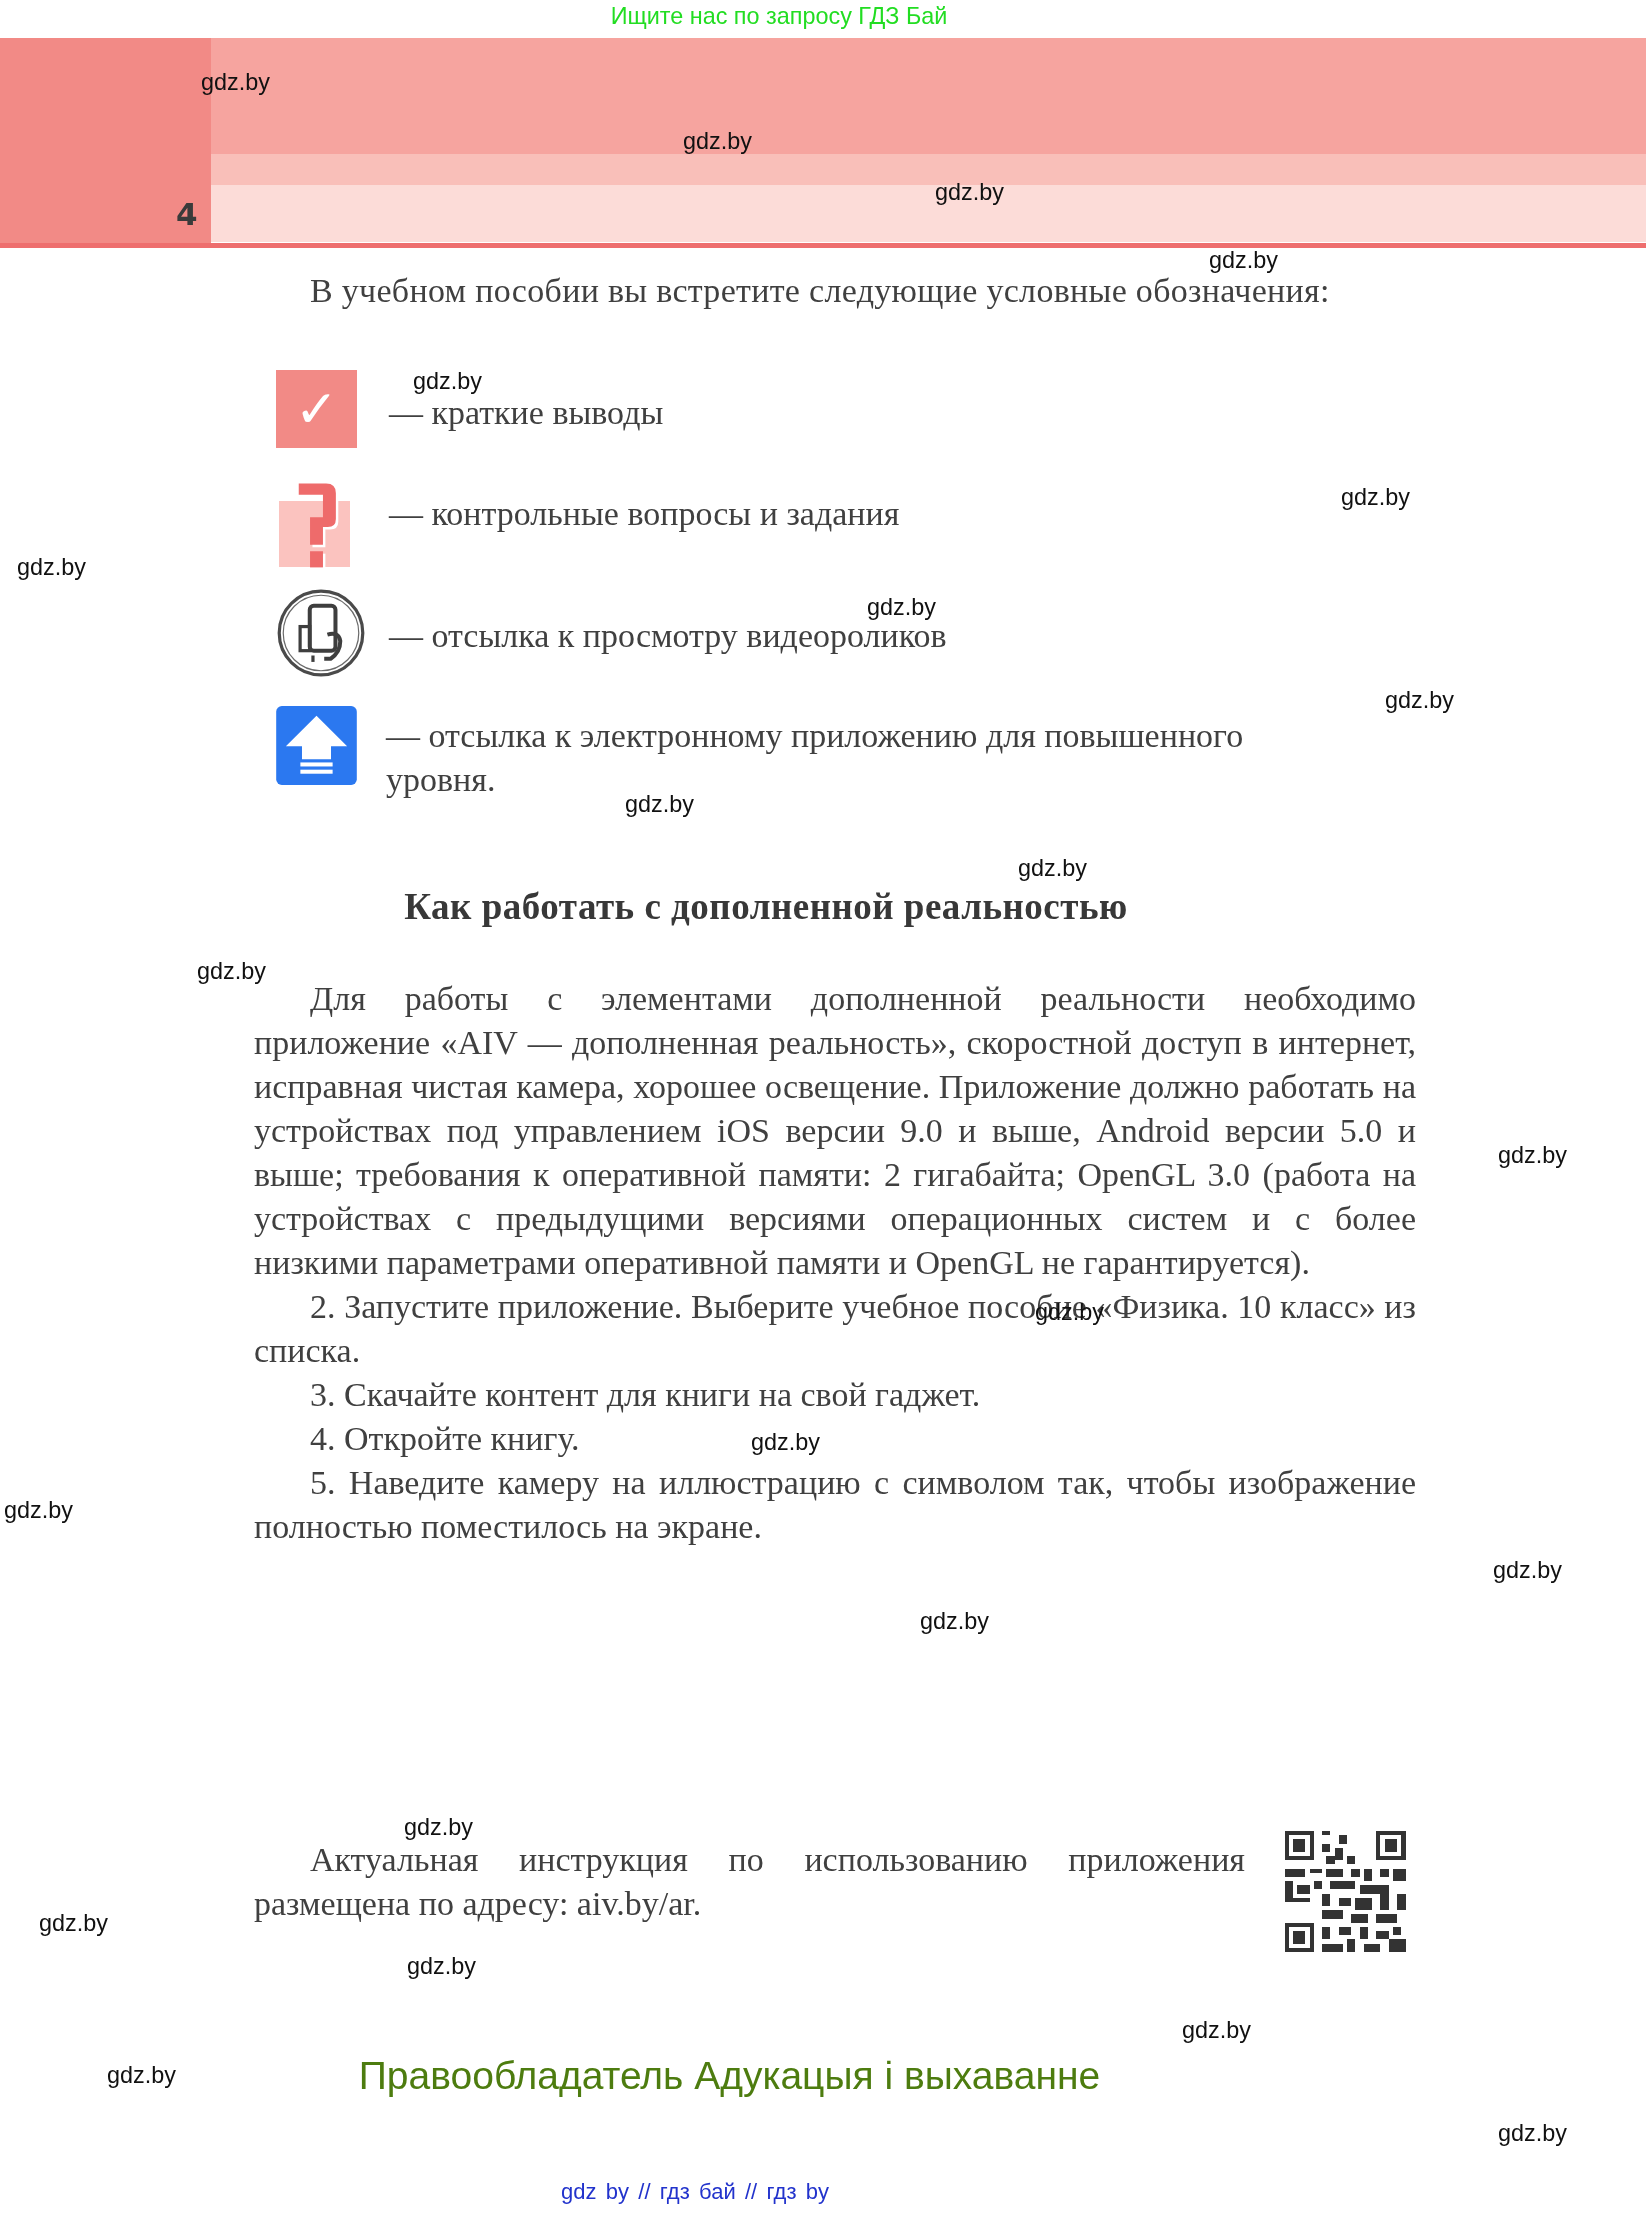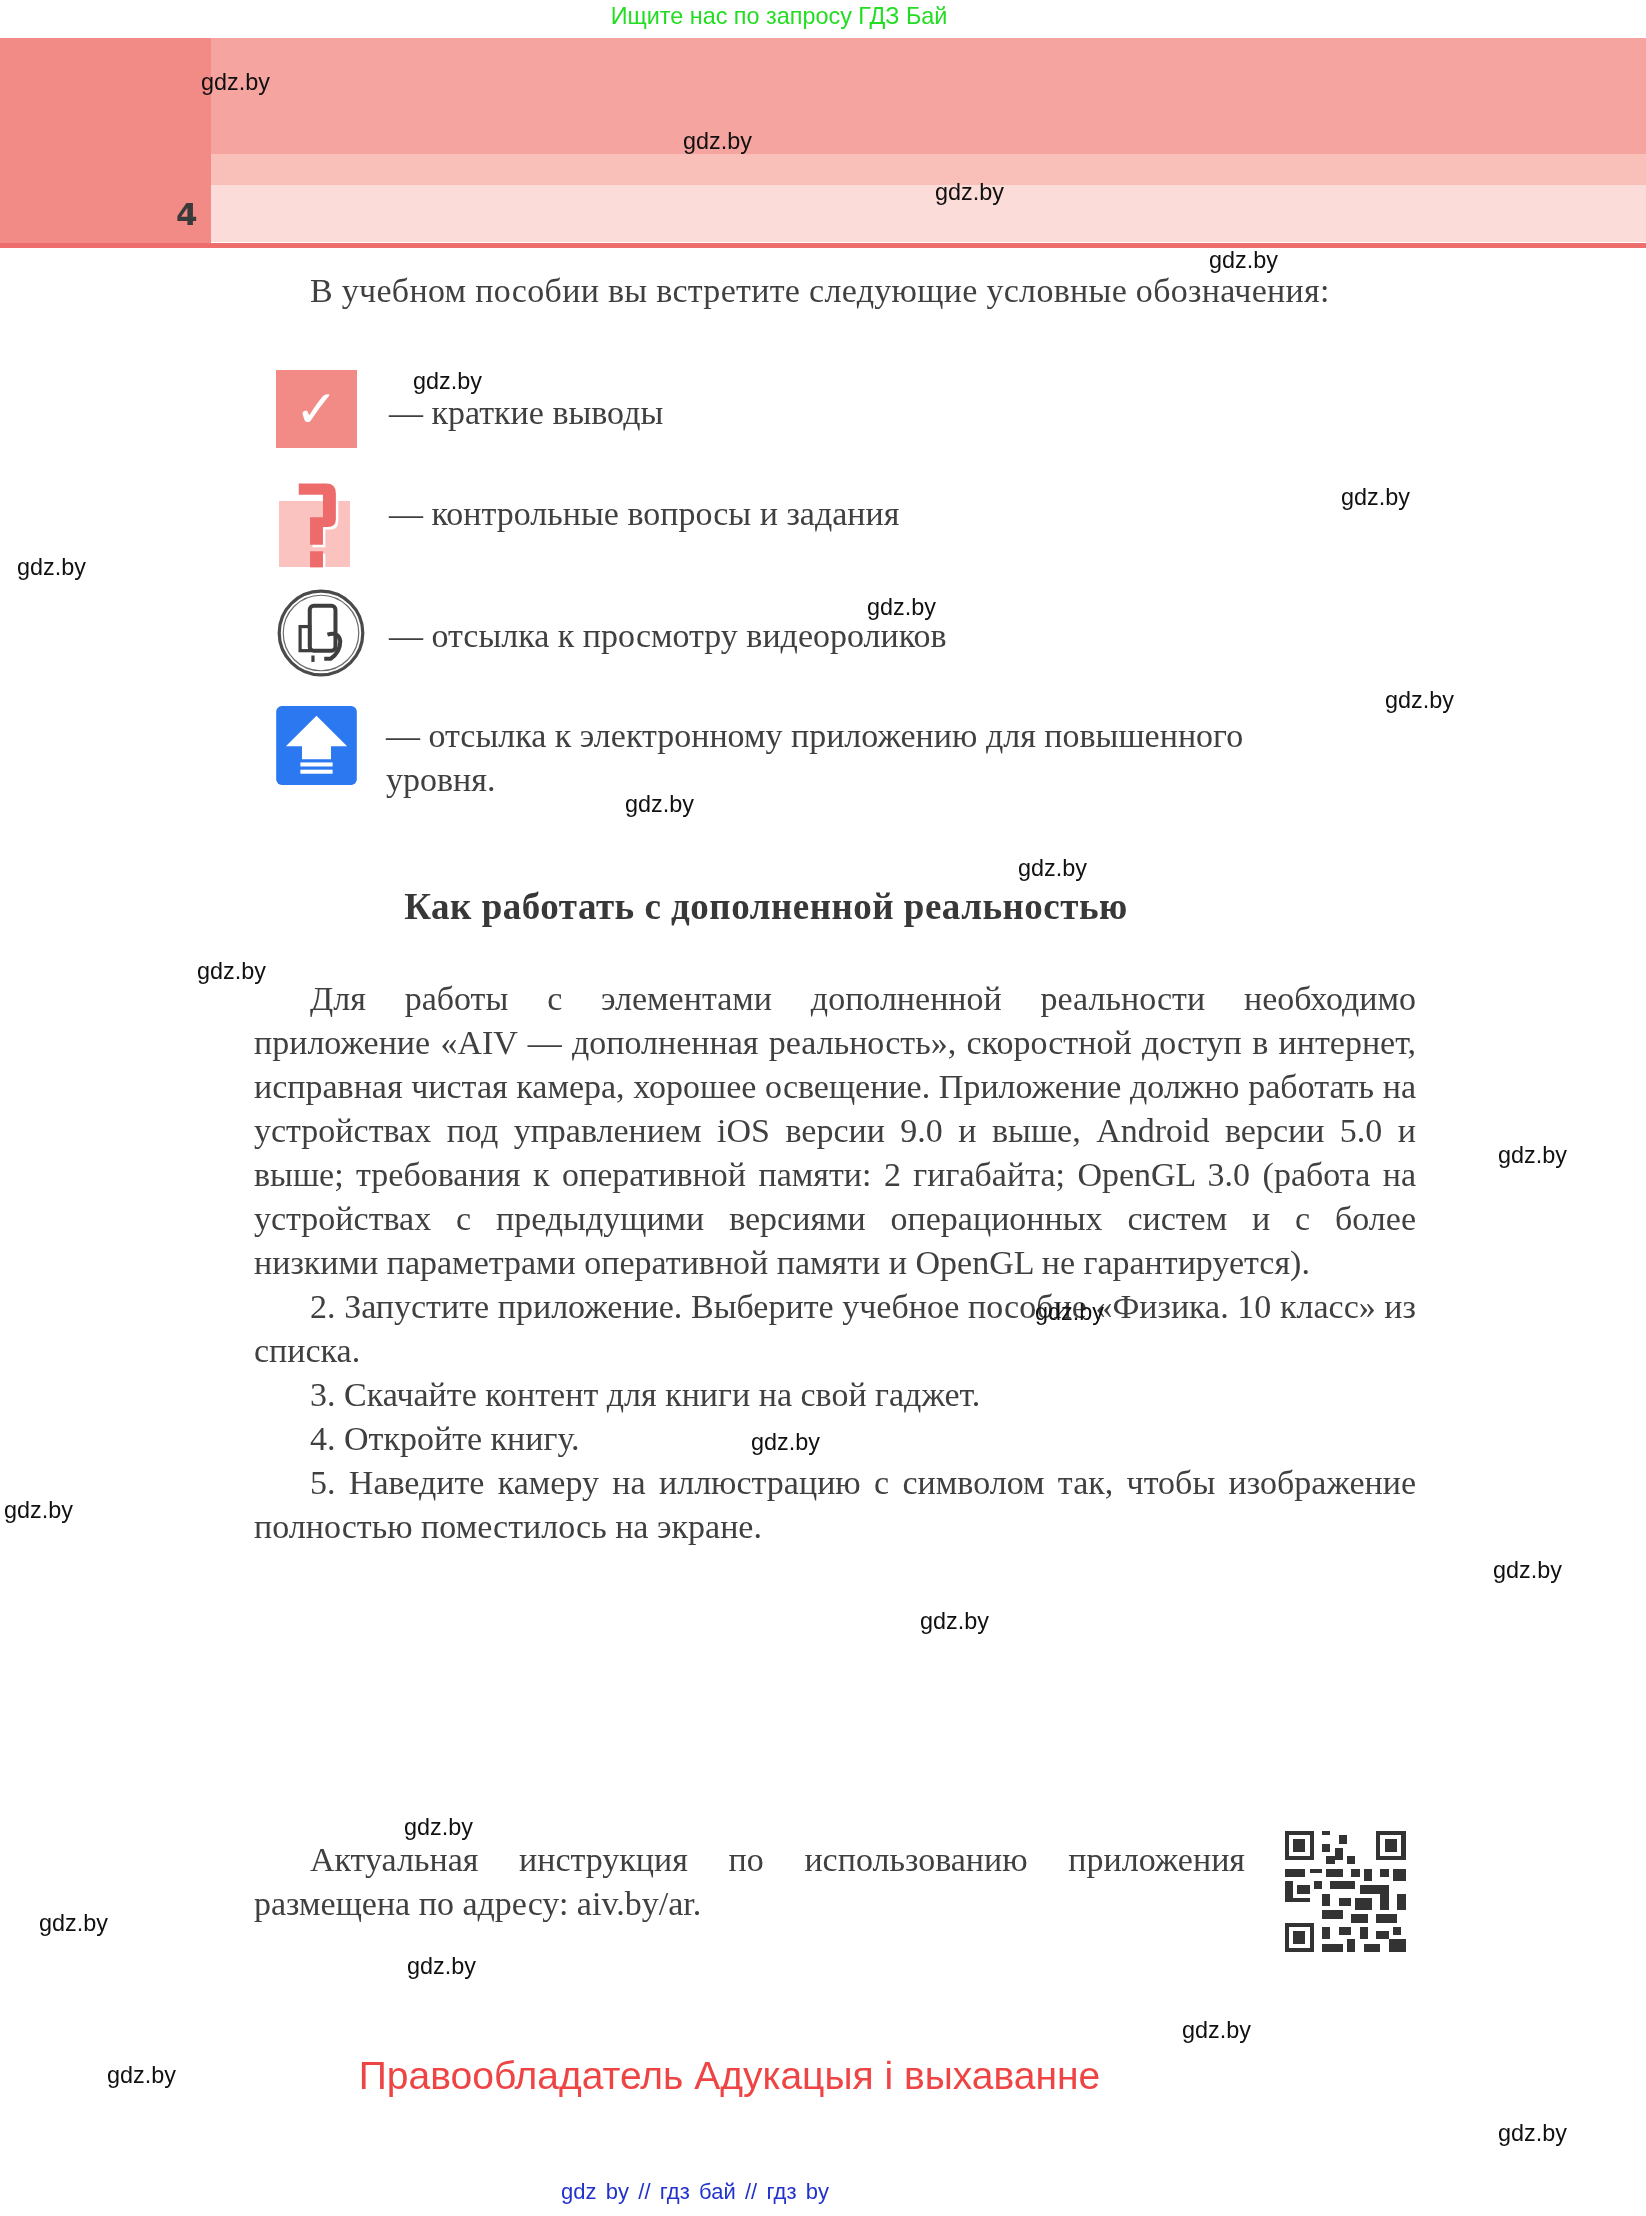--- a/index.html
+++ b/index.html
@@ -43,7 +43,7 @@
   .qr-block { position: absolute; left: 1283px; top: 1831px; width: 124px; height: 121px; }
 
   .rights { position: absolute; left: 0; width: 1459px; top: 2054px; text-align: center;
-    font-family: "Liberation Sans", sans-serif; font-size: 39px; color: #ef4444; }
+    font-family: "Liberation Sans", sans-serif; font-size: 39px; color: #4d7c0f; }
   .footer-links { position: absolute; left: 0; width: 1390px; top: 2179px; text-align: center;
     font-family: "Liberation Sans", sans-serif; font-size: 22px; color: #2233cc; word-spacing: 3.2px; }
 

